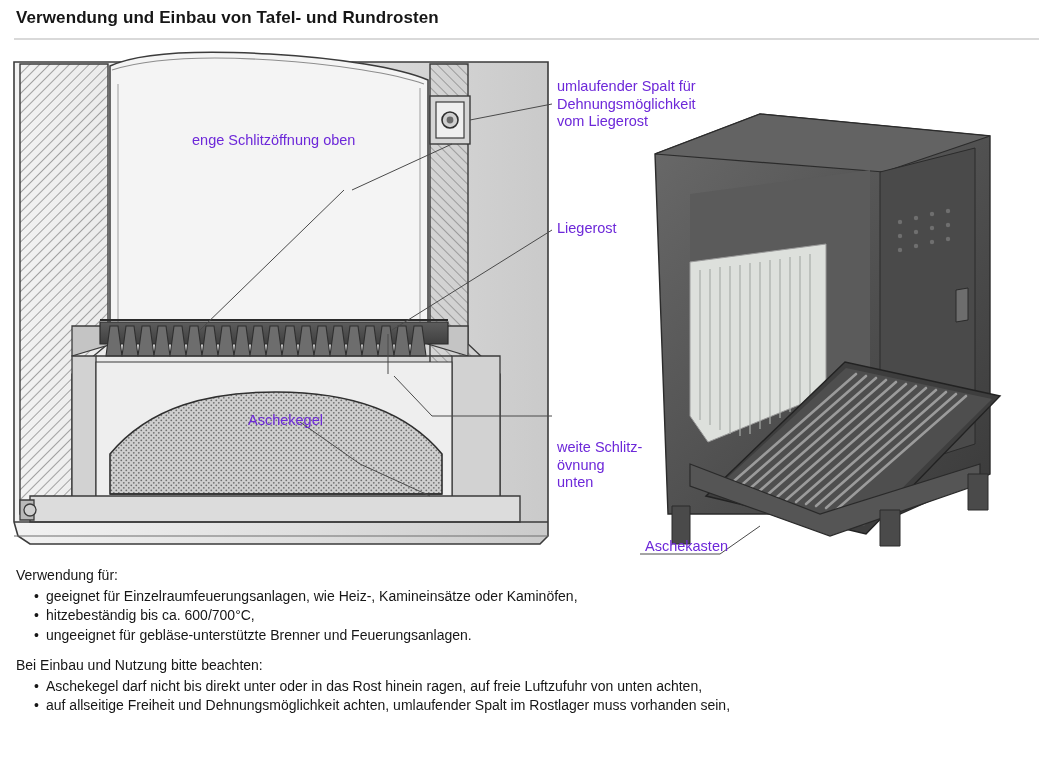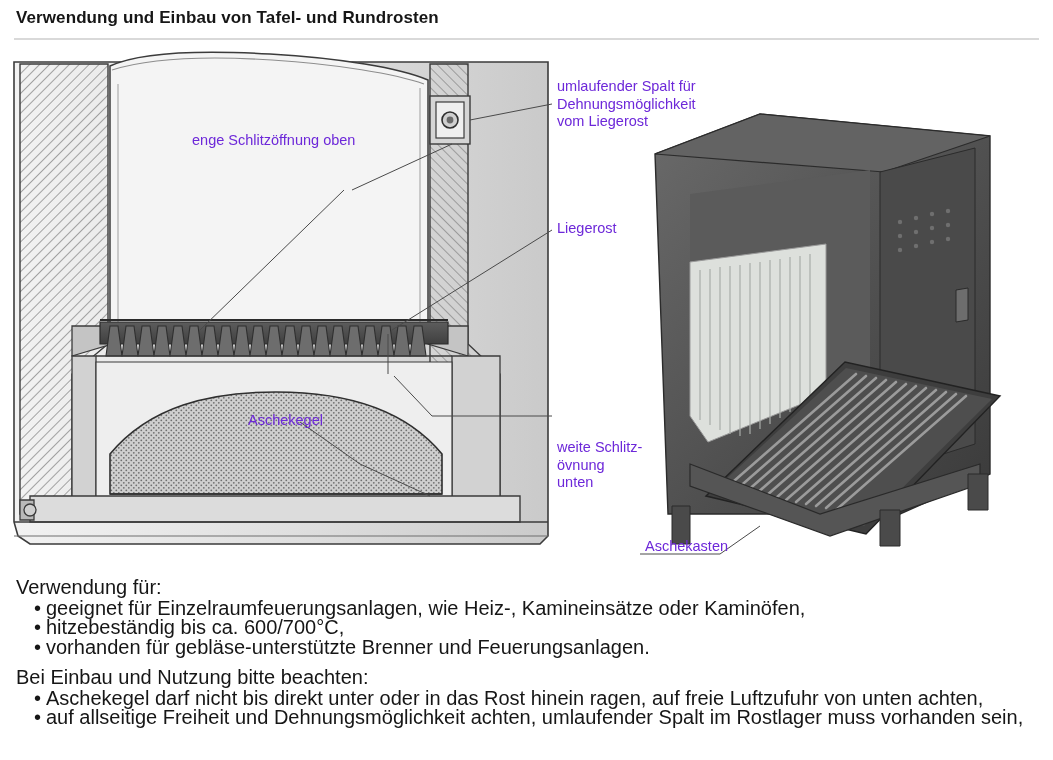--- a/index.html
+++ b/index.html
@@ -57,9 +57,9 @@
   .notes {
     position: absolute;
     left: 16px;
-    top: 578px;
+    top: 566px;
     width: 1020px;
-    font-size: 20px;
+    font-size: 14px;
     line-height: 19.5px;
     color: #161616;
   }

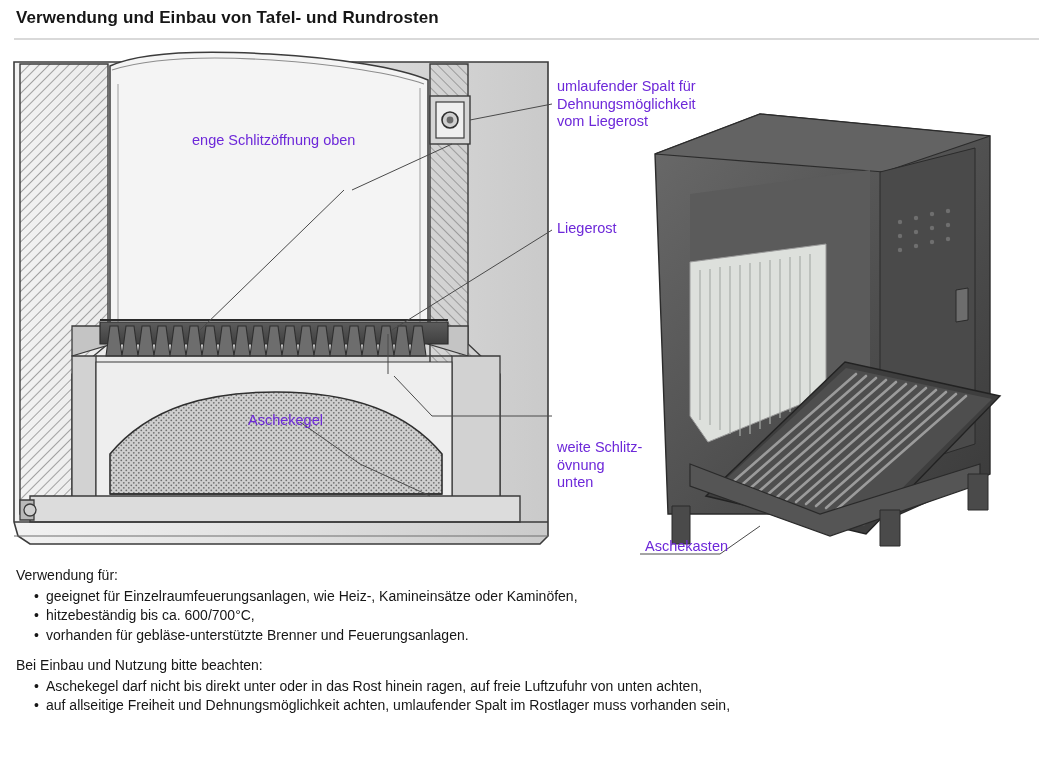--- a/index.html
+++ b/index.html
@@ -281,7 +281,7 @@
     <ul>
       <li>geeignet für Einzelraumfeuerungsanlagen, wie Heiz-, Kamineinsätze oder Kaminöfen,</li>
       <li>hitzebeständig bis ca. 600/700°C,</li>
-      <li>vorhanden für gebläse-unterstützte Brenner und Feuerungsanlagen.</li>
+      <li>ungeeignet für gebläse-unterstützte Brenner und Feuerungsanlagen.</li>
     </ul>
     <p class="head">Bei Einbau und Nutzung bitte beachten:</p>
     <ul>

